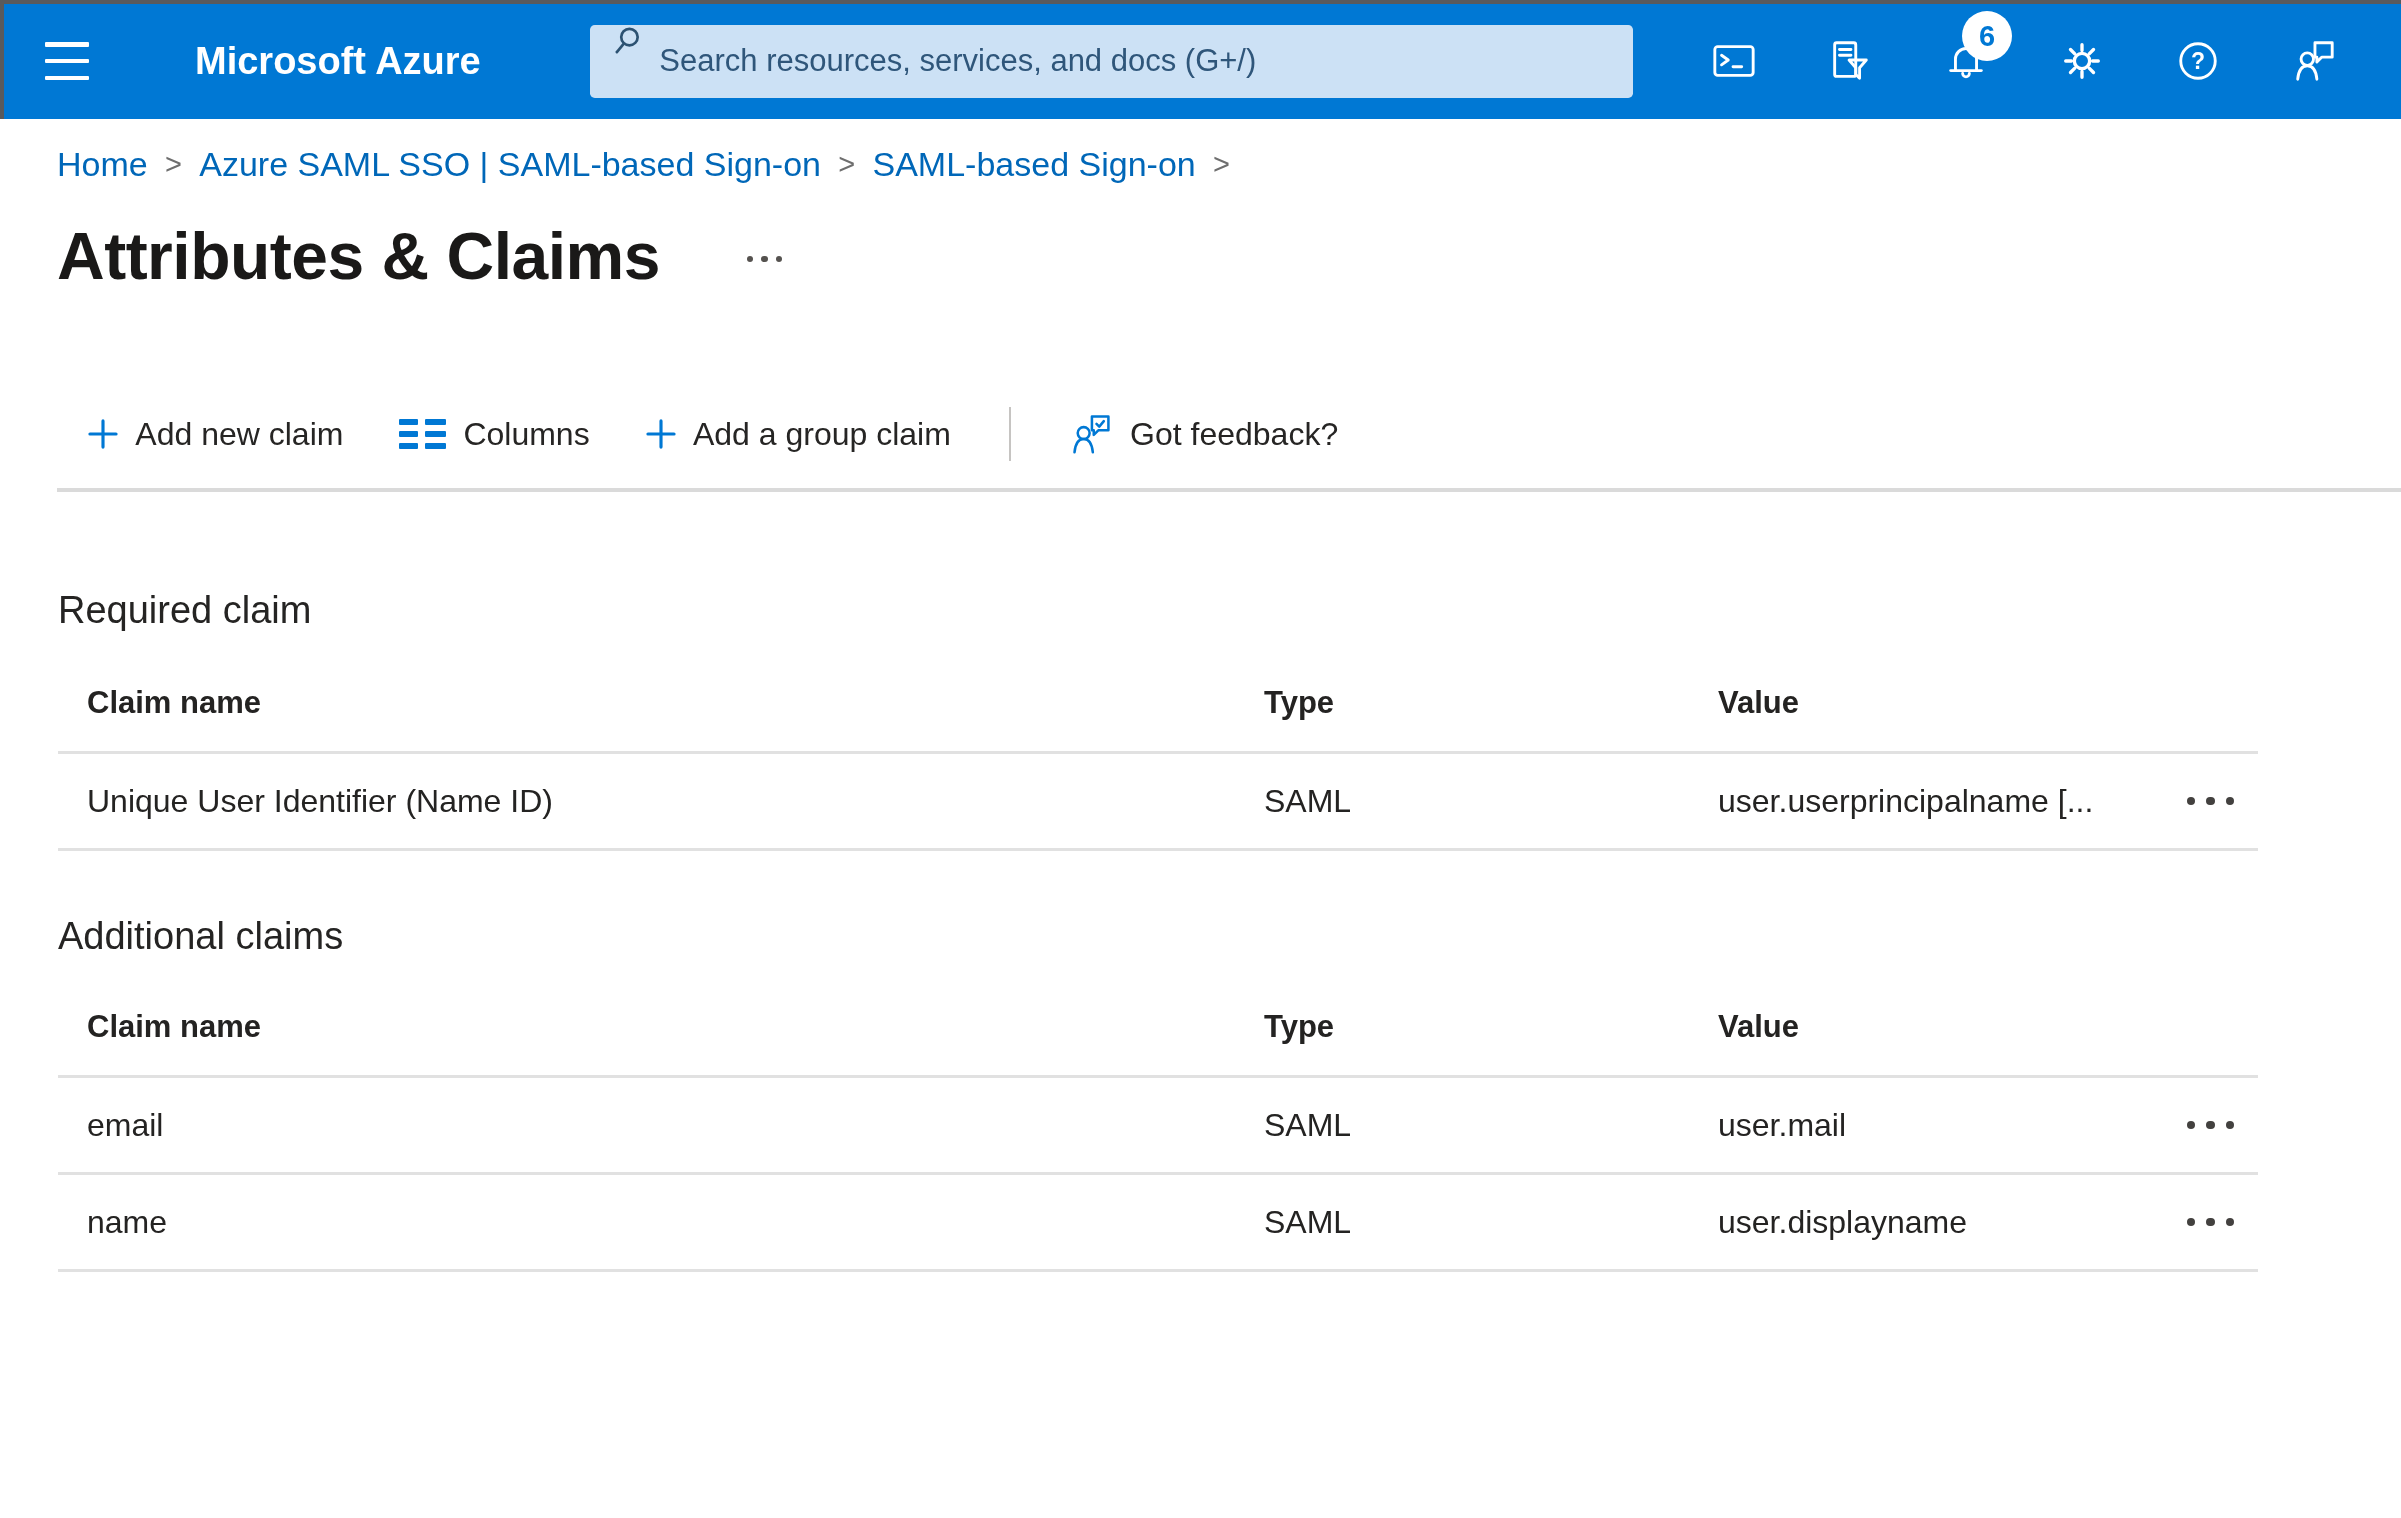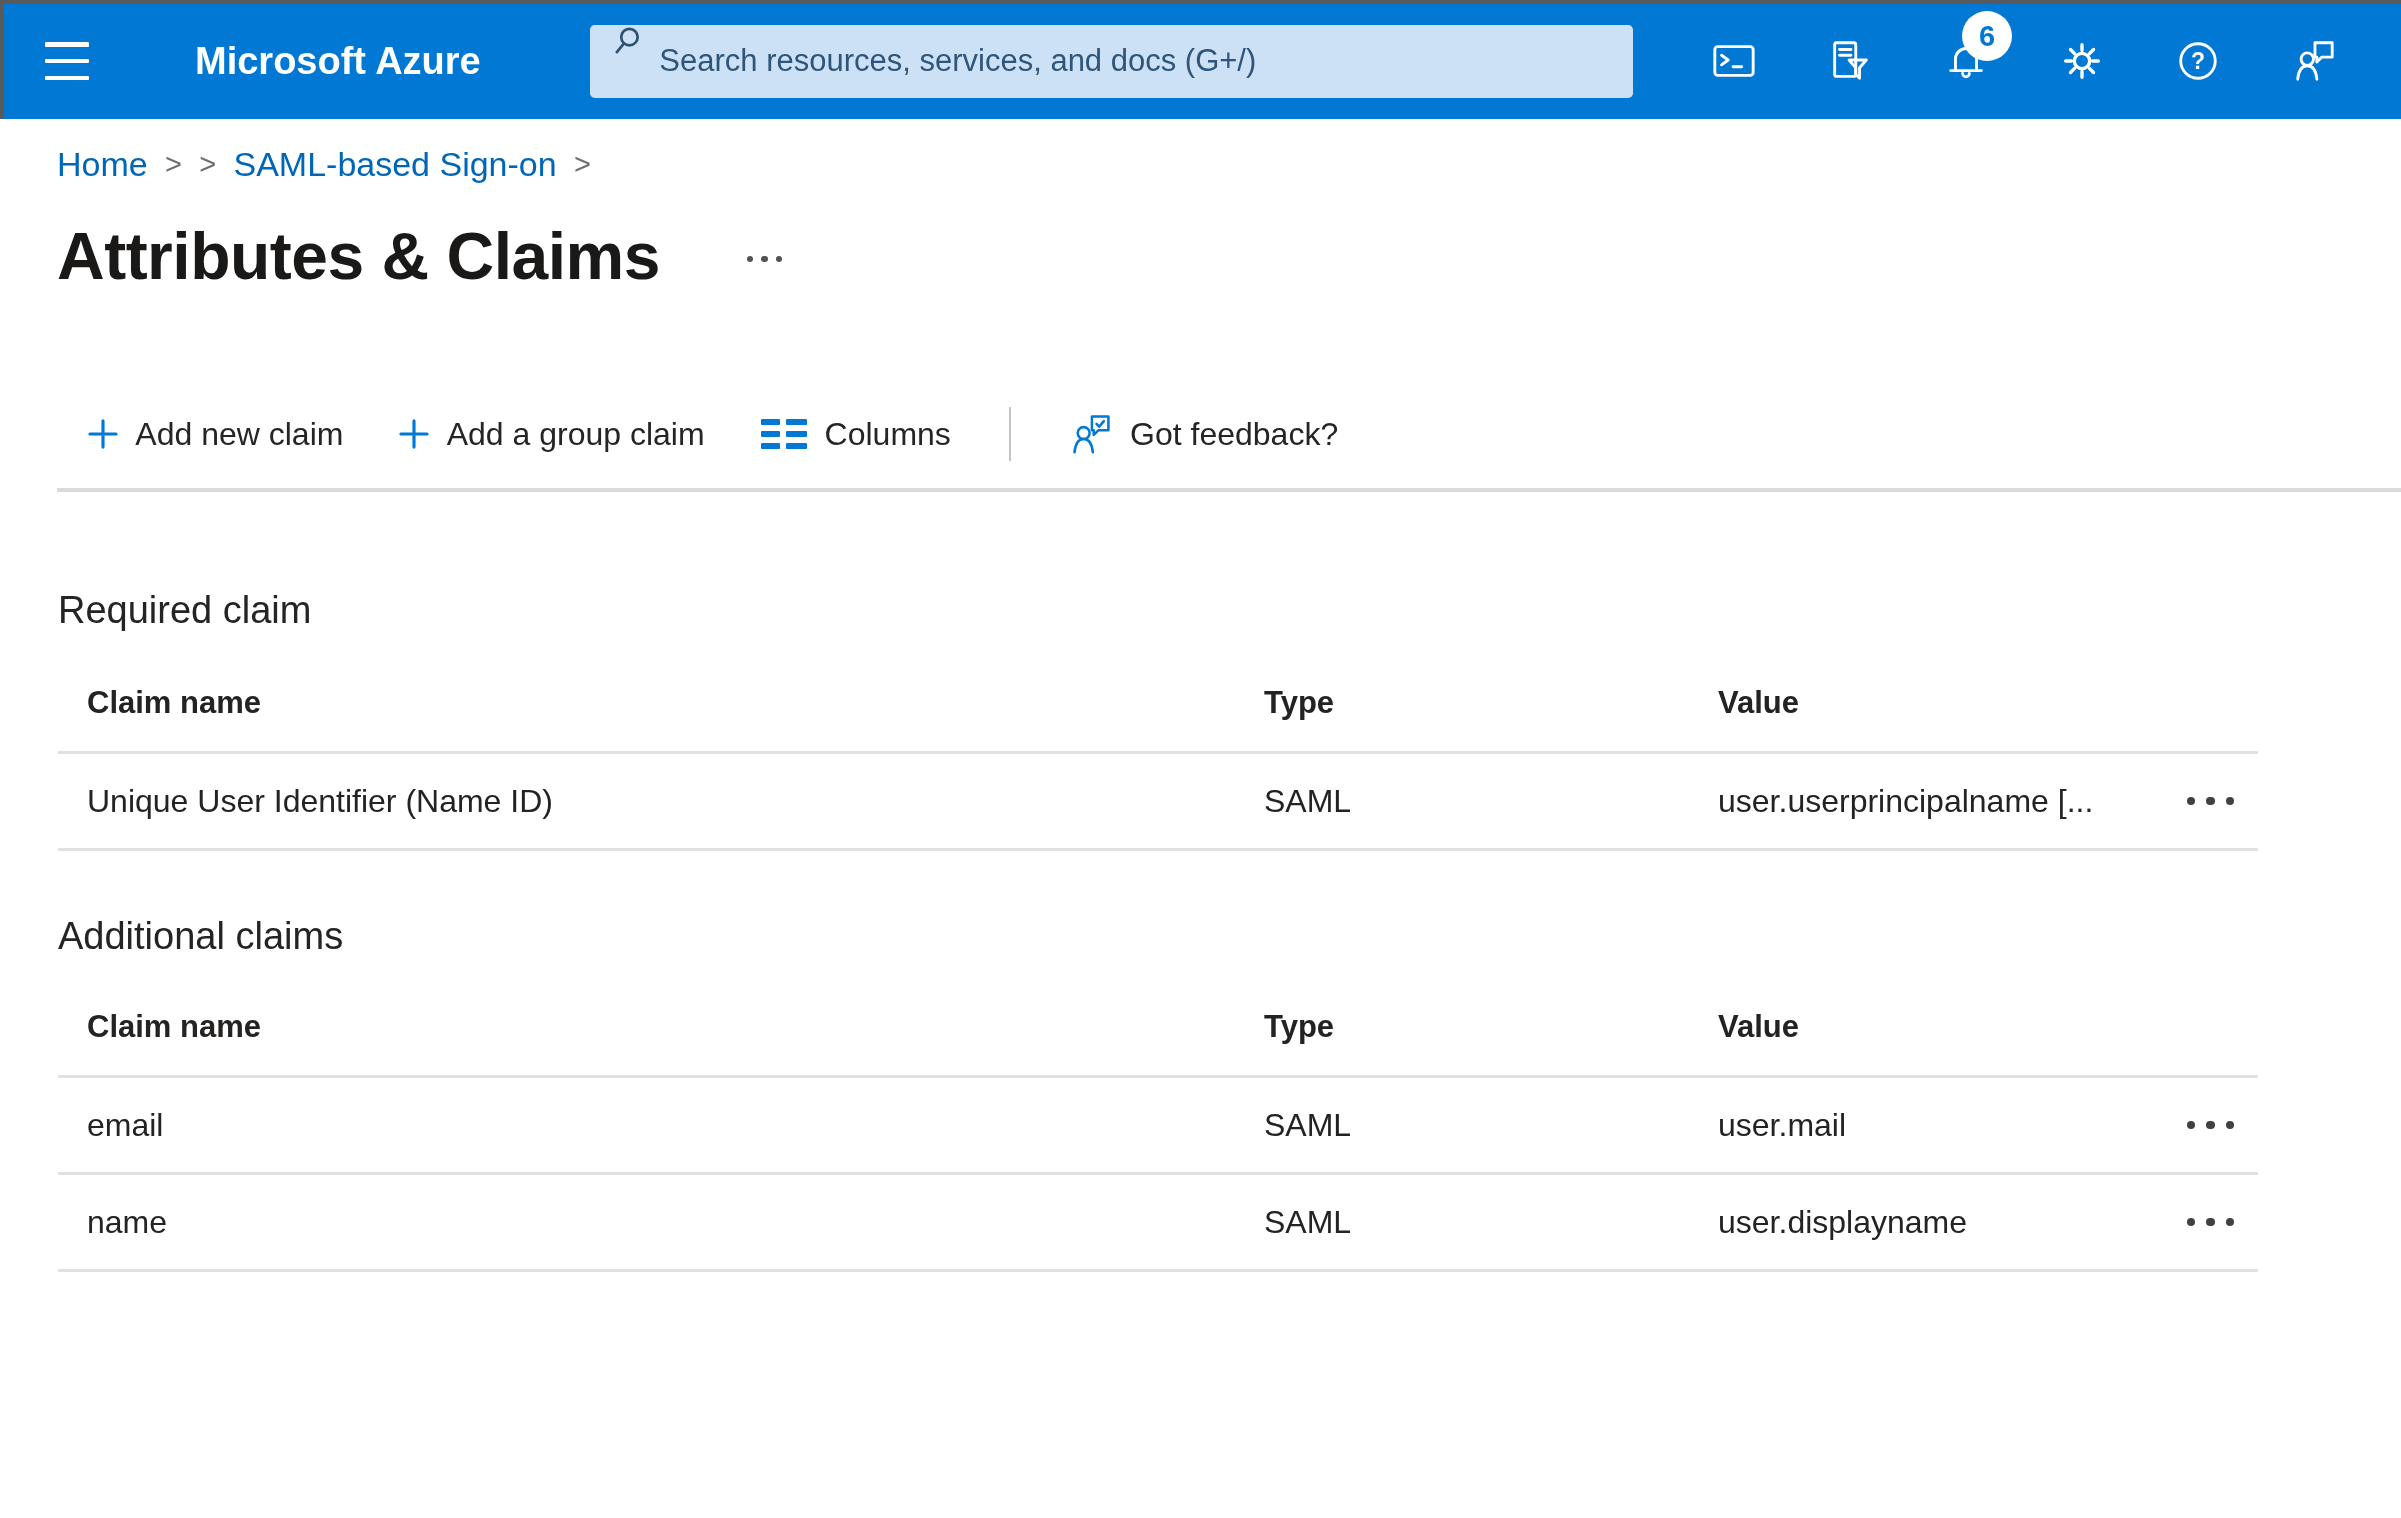--- a/index.html
+++ b/index.html
@@ -145,6 +145,7 @@
   <nav class="breadcrumb">
     <a href="#">Home</a>
     <span class="crumb-sep">&gt;</span>
+    <a href="#">Azure SAML SSO | SAML-based Sign-on</a>
     <span class="crumb-sep">&gt;</span>
     <a href="#">SAML-based Sign-on</a>
     <span class="crumb-sep">&gt;</span>

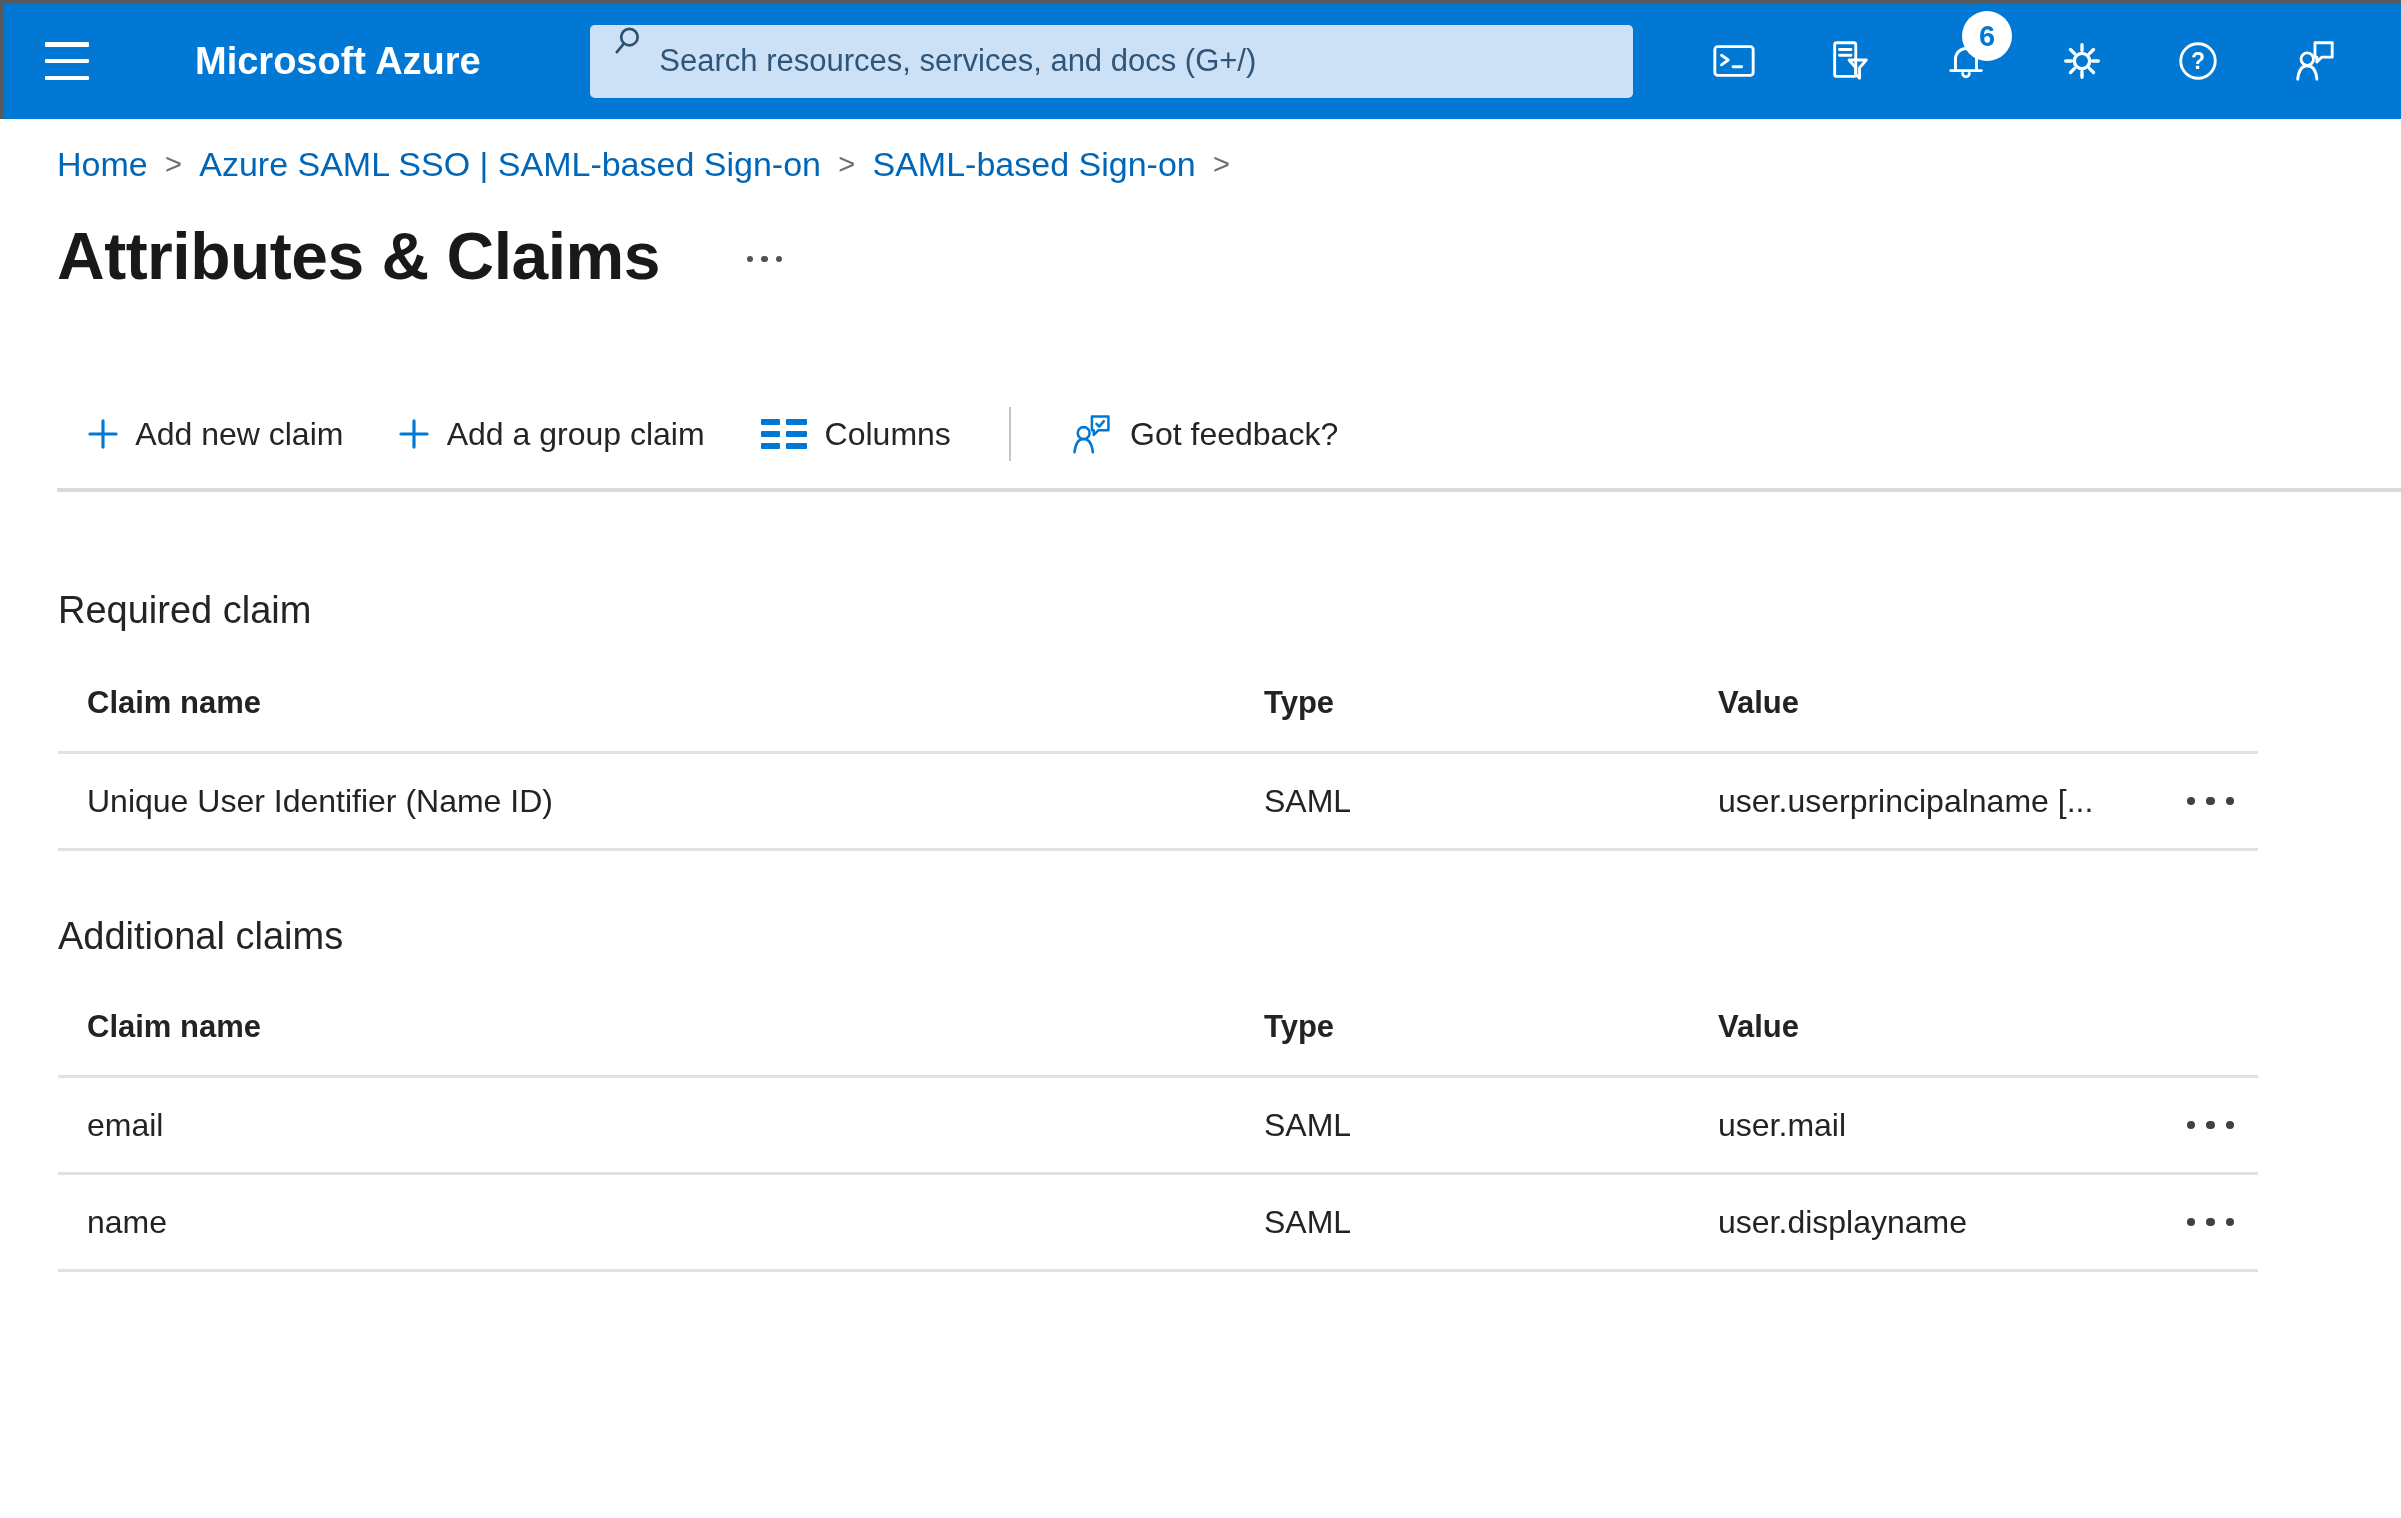--- a/index.html
+++ b/index.html
@@ -166,21 +166,21 @@
       <span>Add new claim</span>
     </button>
     <button class="cmd">
+      <span class="cols-icon">
+        <i></i>
+          <i></i>
+          <i></i>
+          <i></i>
+          <i></i>
+          <i></i>
+      </span>
+      <span>Columns</span>
+    </button>
+    <button class="cmd">
       <svg width="30" height="30" viewBox="0 0 62 62" fill="none" stroke="#0078d4" stroke-width="6.5" stroke-linecap="round">
         <path d="M31 4 V58 M4 31 H58"></path>
       </svg>
       <span>Add a group claim</span>
-    </button>
-    <button class="cmd">
-      <span class="cols-icon">
-        <i></i>
-          <i></i>
-          <i></i>
-          <i></i>
-          <i></i>
-          <i></i>
-      </span>
-      <span>Columns</span>
     </button>
     <span class="tb-divider"></span>
     <button class="cmd">

